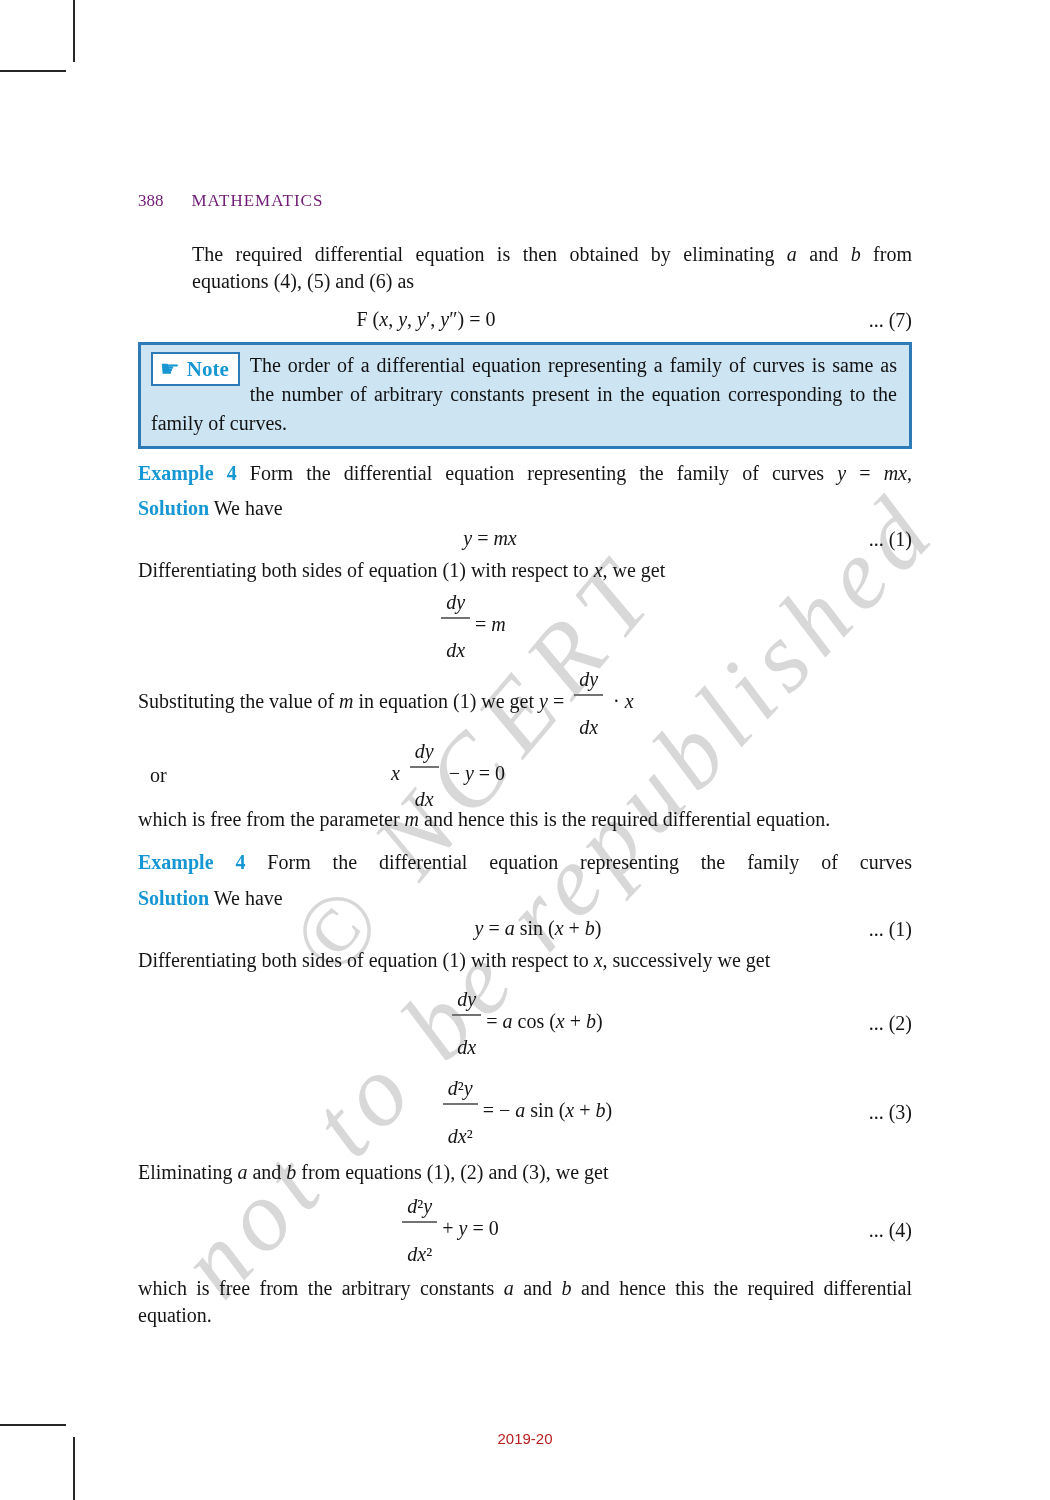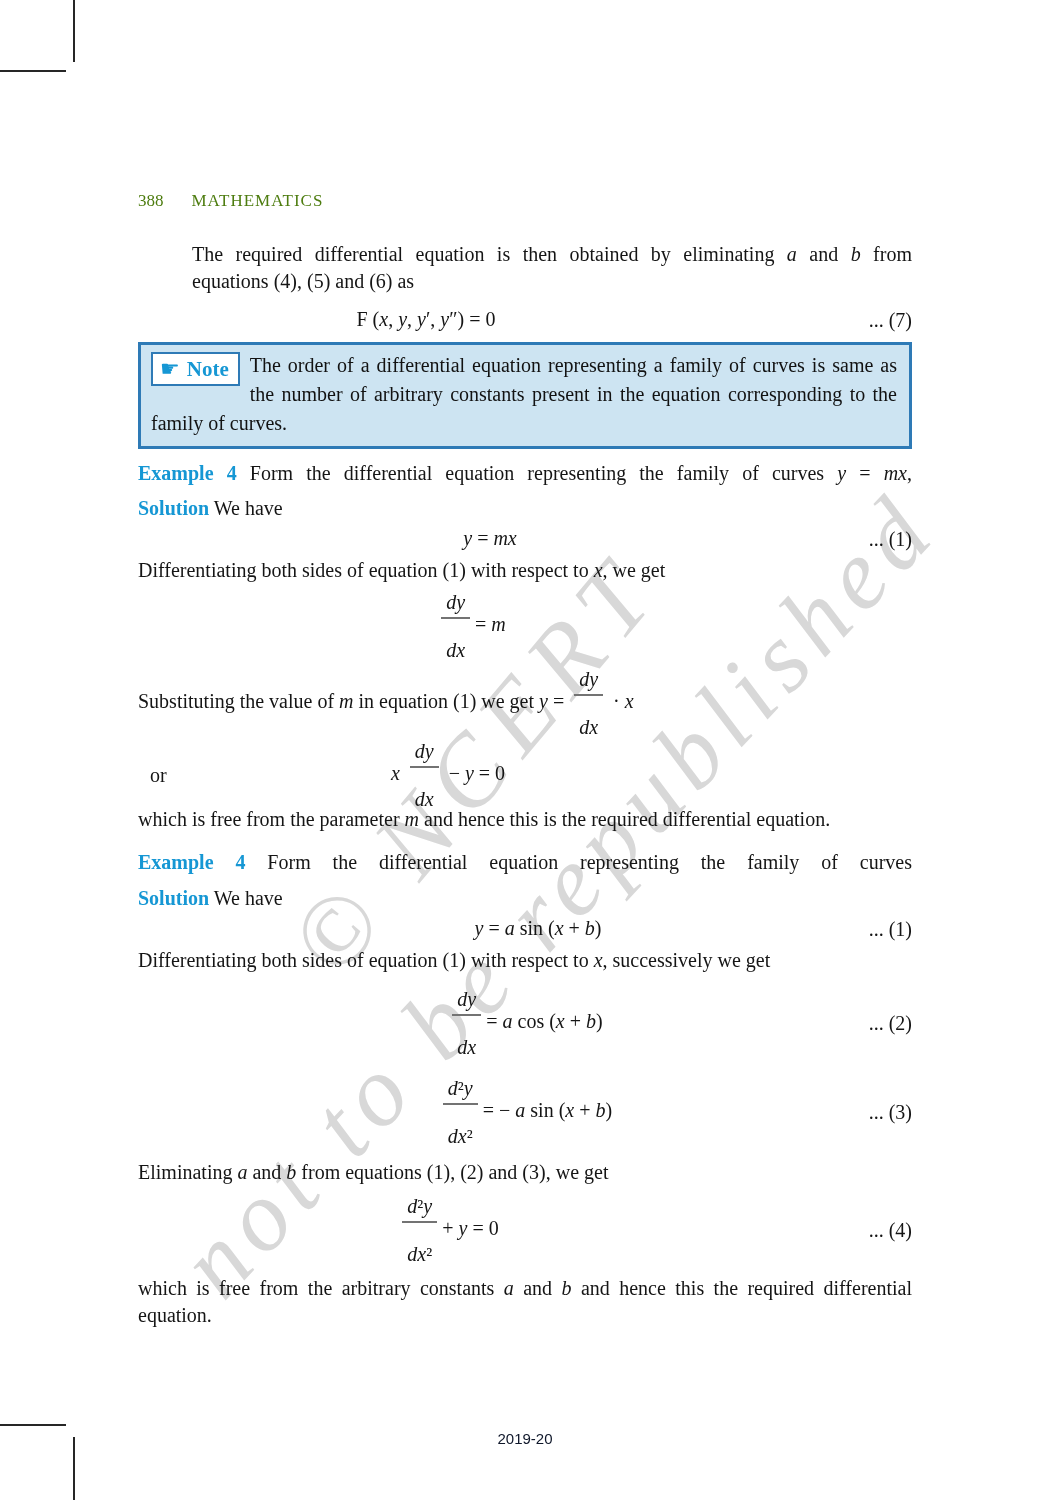--- a/index.html
+++ b/index.html
@@ -29,7 +29,7 @@
     position: absolute; left: 138px; top: 0; width: 774px; z-index: 1;
     font-size: 20px; line-height: 27px;
   }
-  .header { margin-top: 191px; font-size: 17px; line-height: 20px; color: #4d7c0f; }
+  .header { margin-top: 191px; font-size: 17px; line-height: 20px; color: #701a75; }
   .header .booktitle { margin-left: 28px; letter-spacing: 1px; }
 
   .para { text-align: justify; }

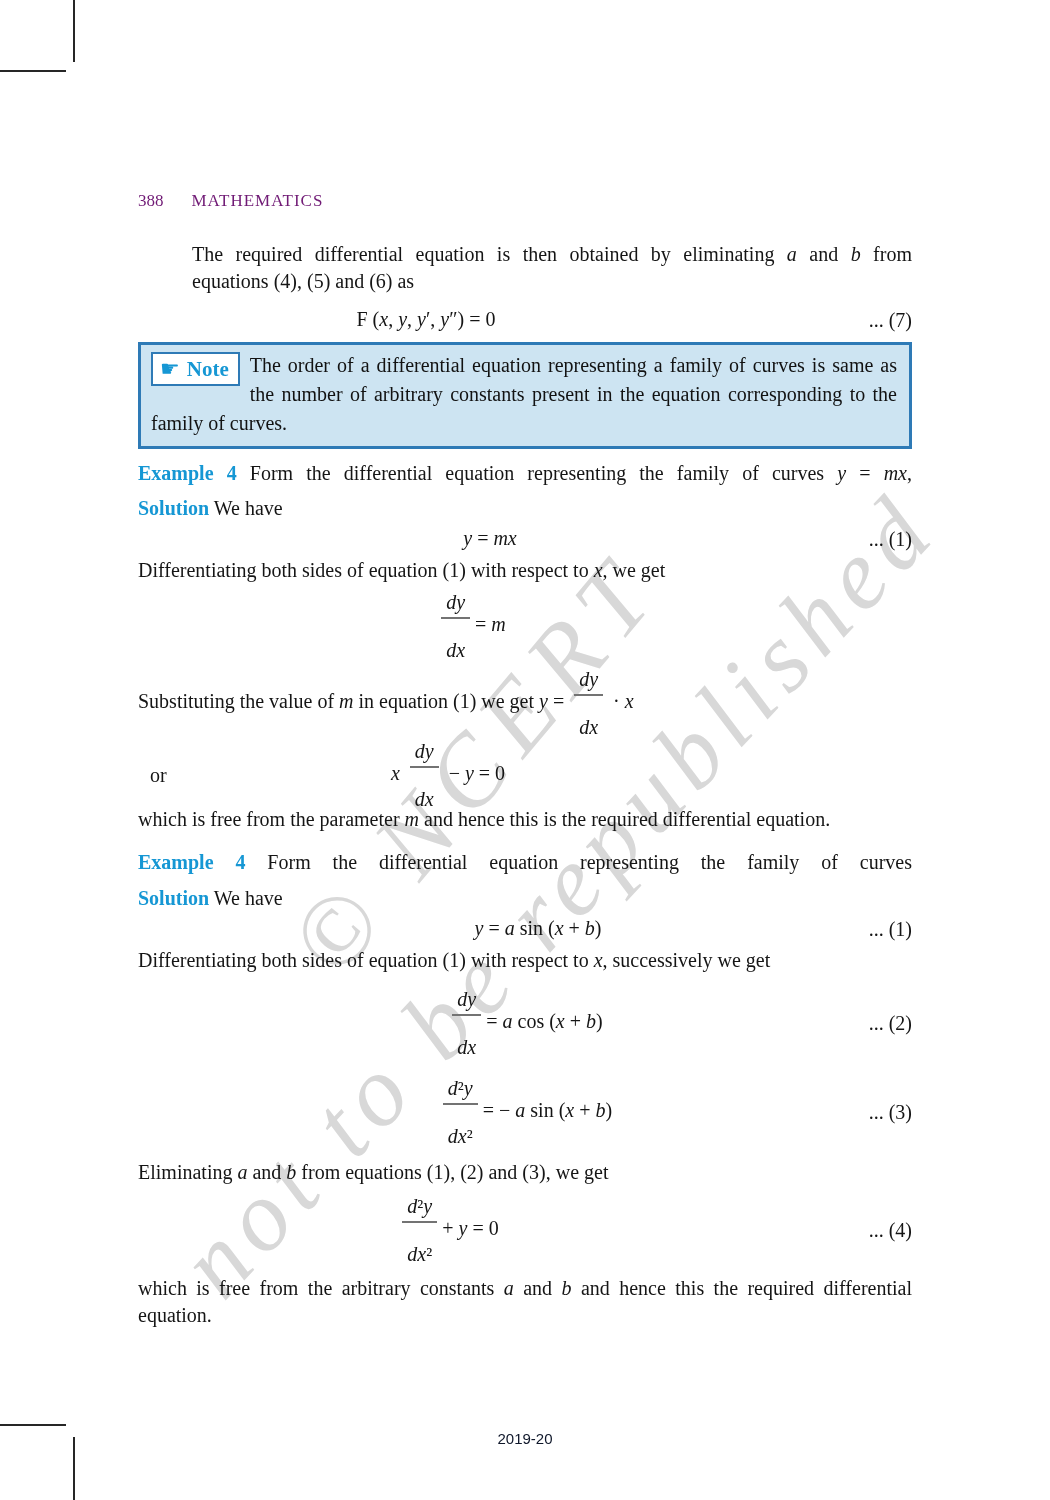--- a/index.html
+++ b/index.html
@@ -64,7 +64,7 @@
   .footer {
     position: absolute; left: 0; right: 0; top: 1430px; z-index: 1;
     text-align: center; font-family: "Liberation Sans", sans-serif;
-    font-size: 15px; color: #0f172a;
+    font-size: 15px; color: #b91c1c;
   }
 </style>
 </head>

